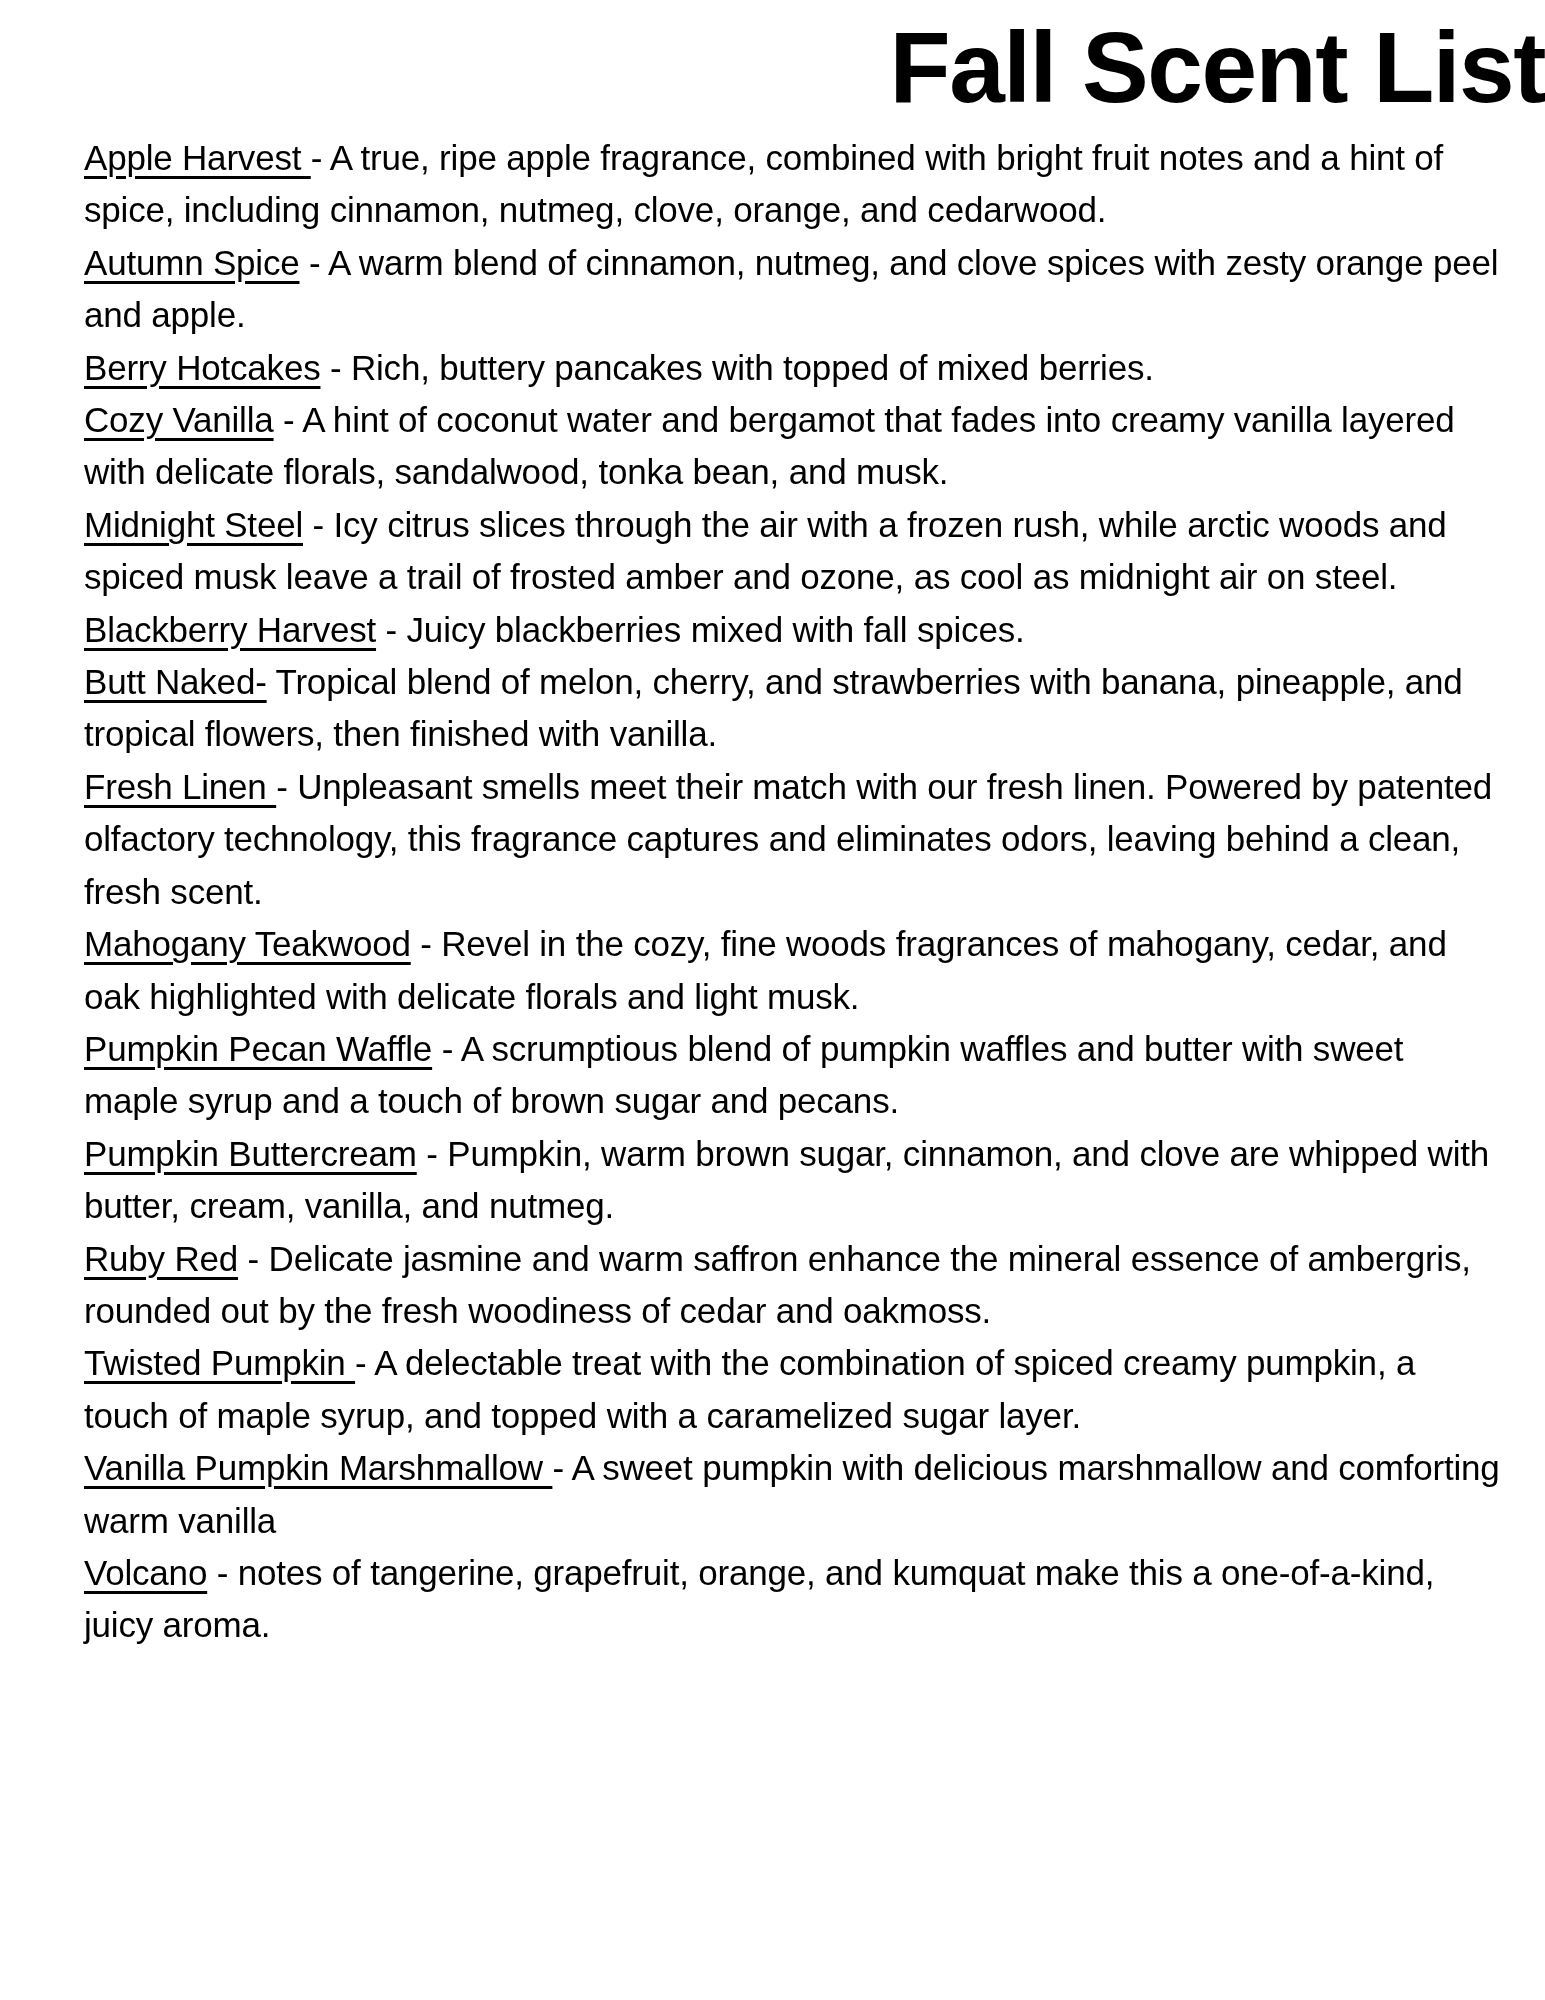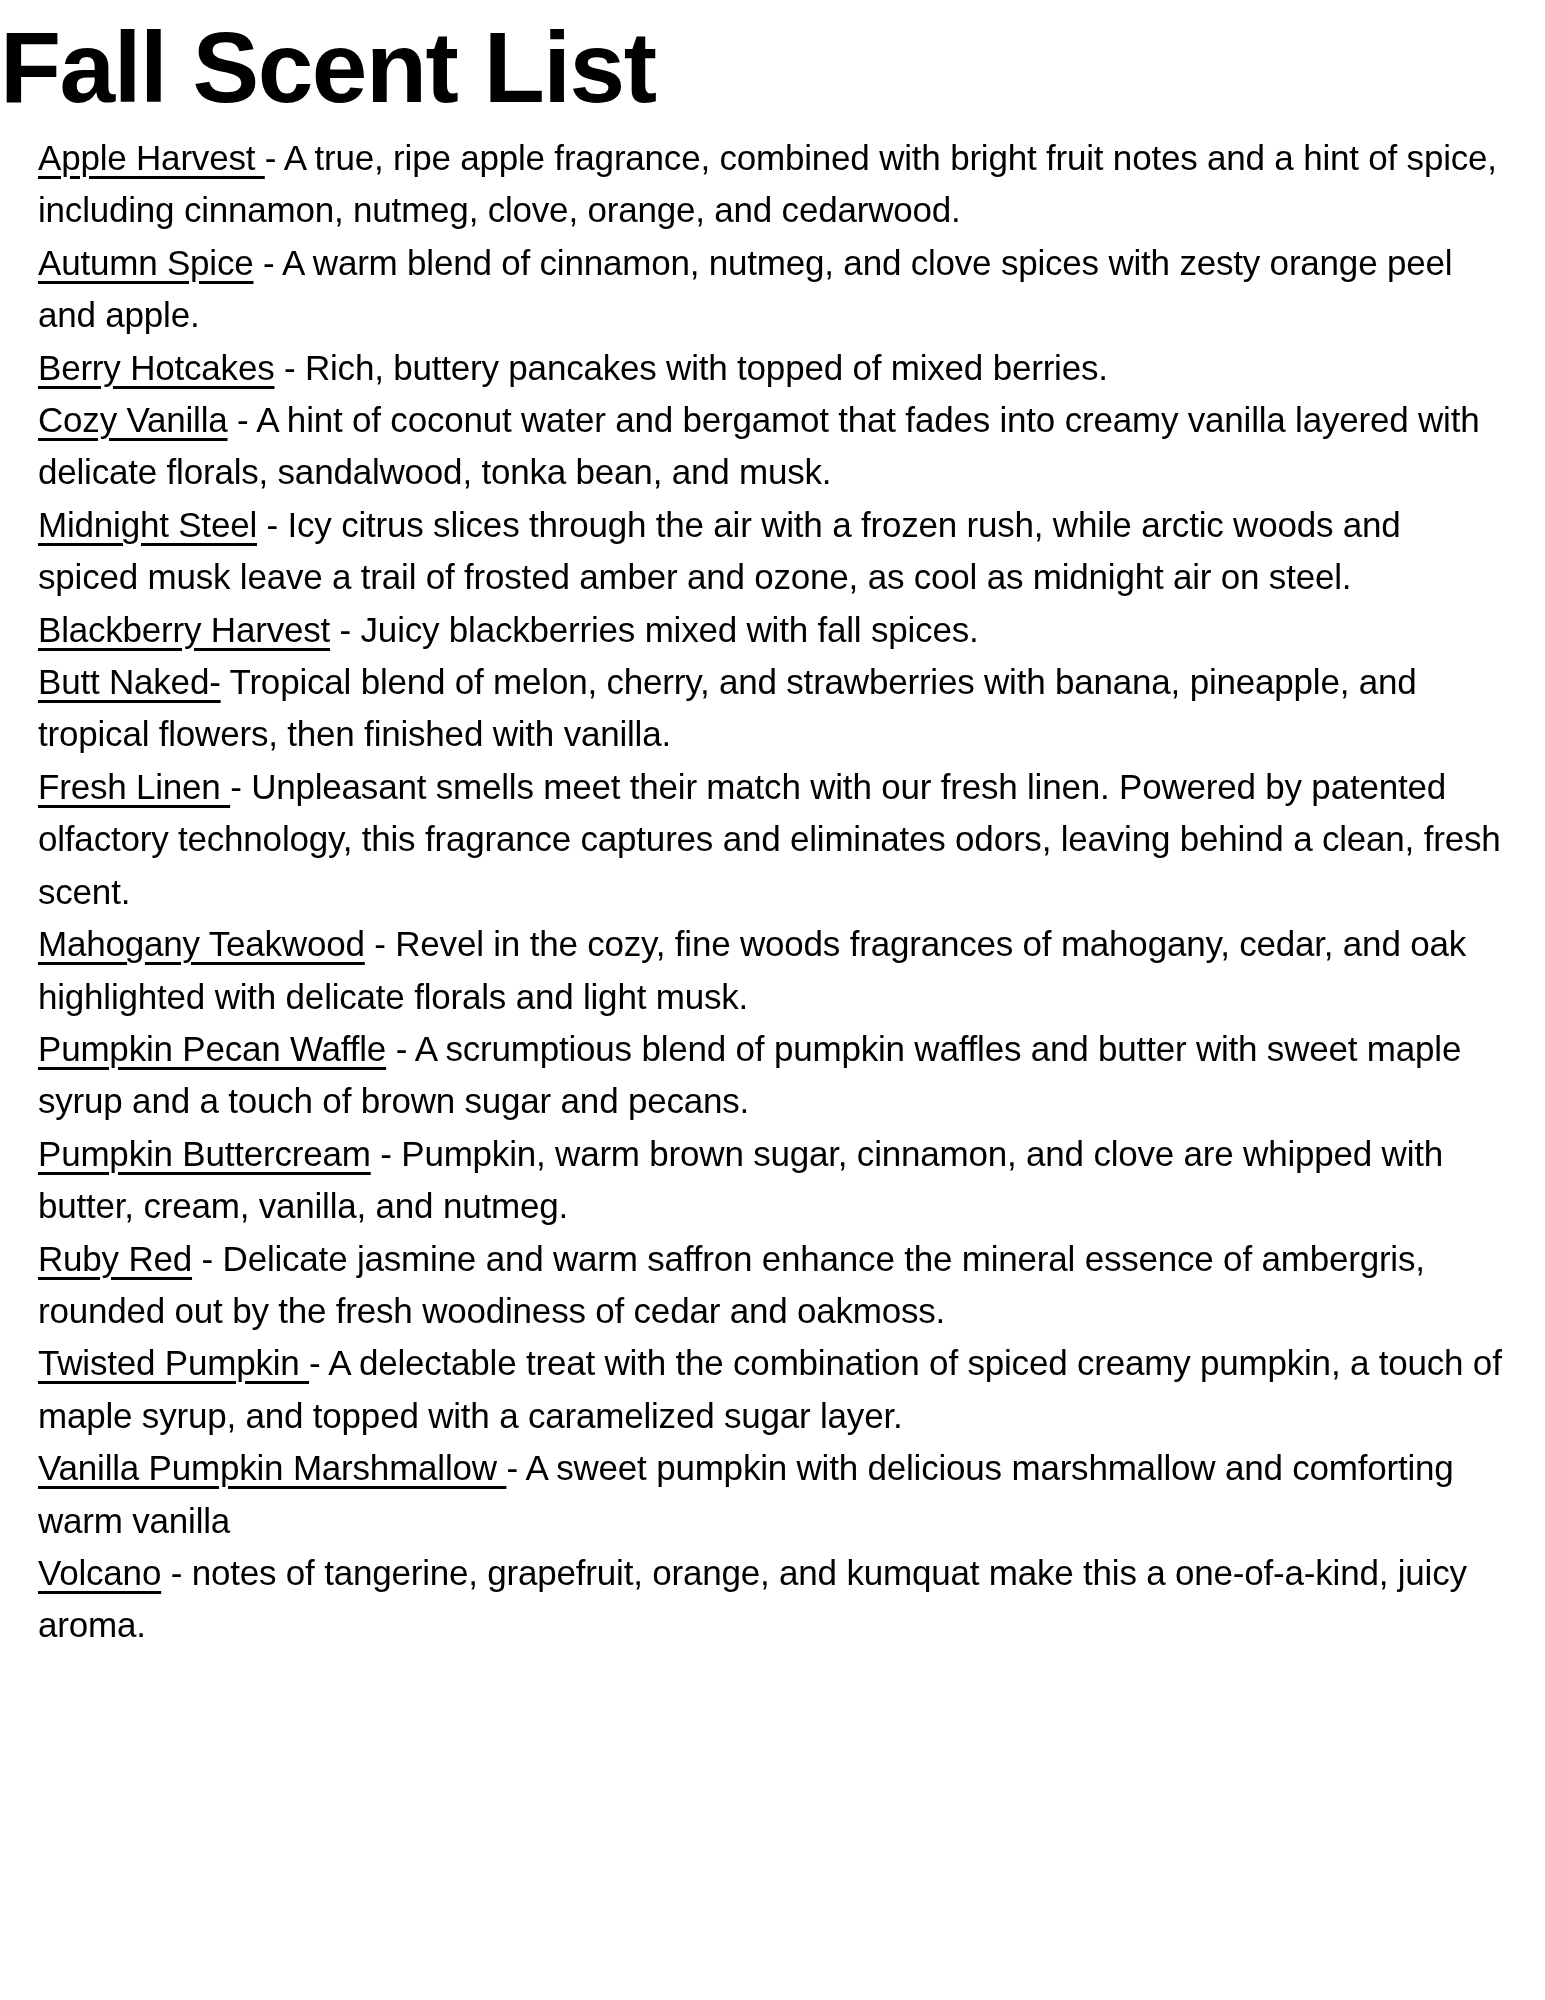--- a/index.html
+++ b/index.html
@@ -19,7 +19,7 @@
   }
   .title {
     margin: 12px 0 10px 0;
-    text-align: left;
+    text-align: right;
     font-size: 100px;
     line-height: 1.1;
     font-weight: bold;

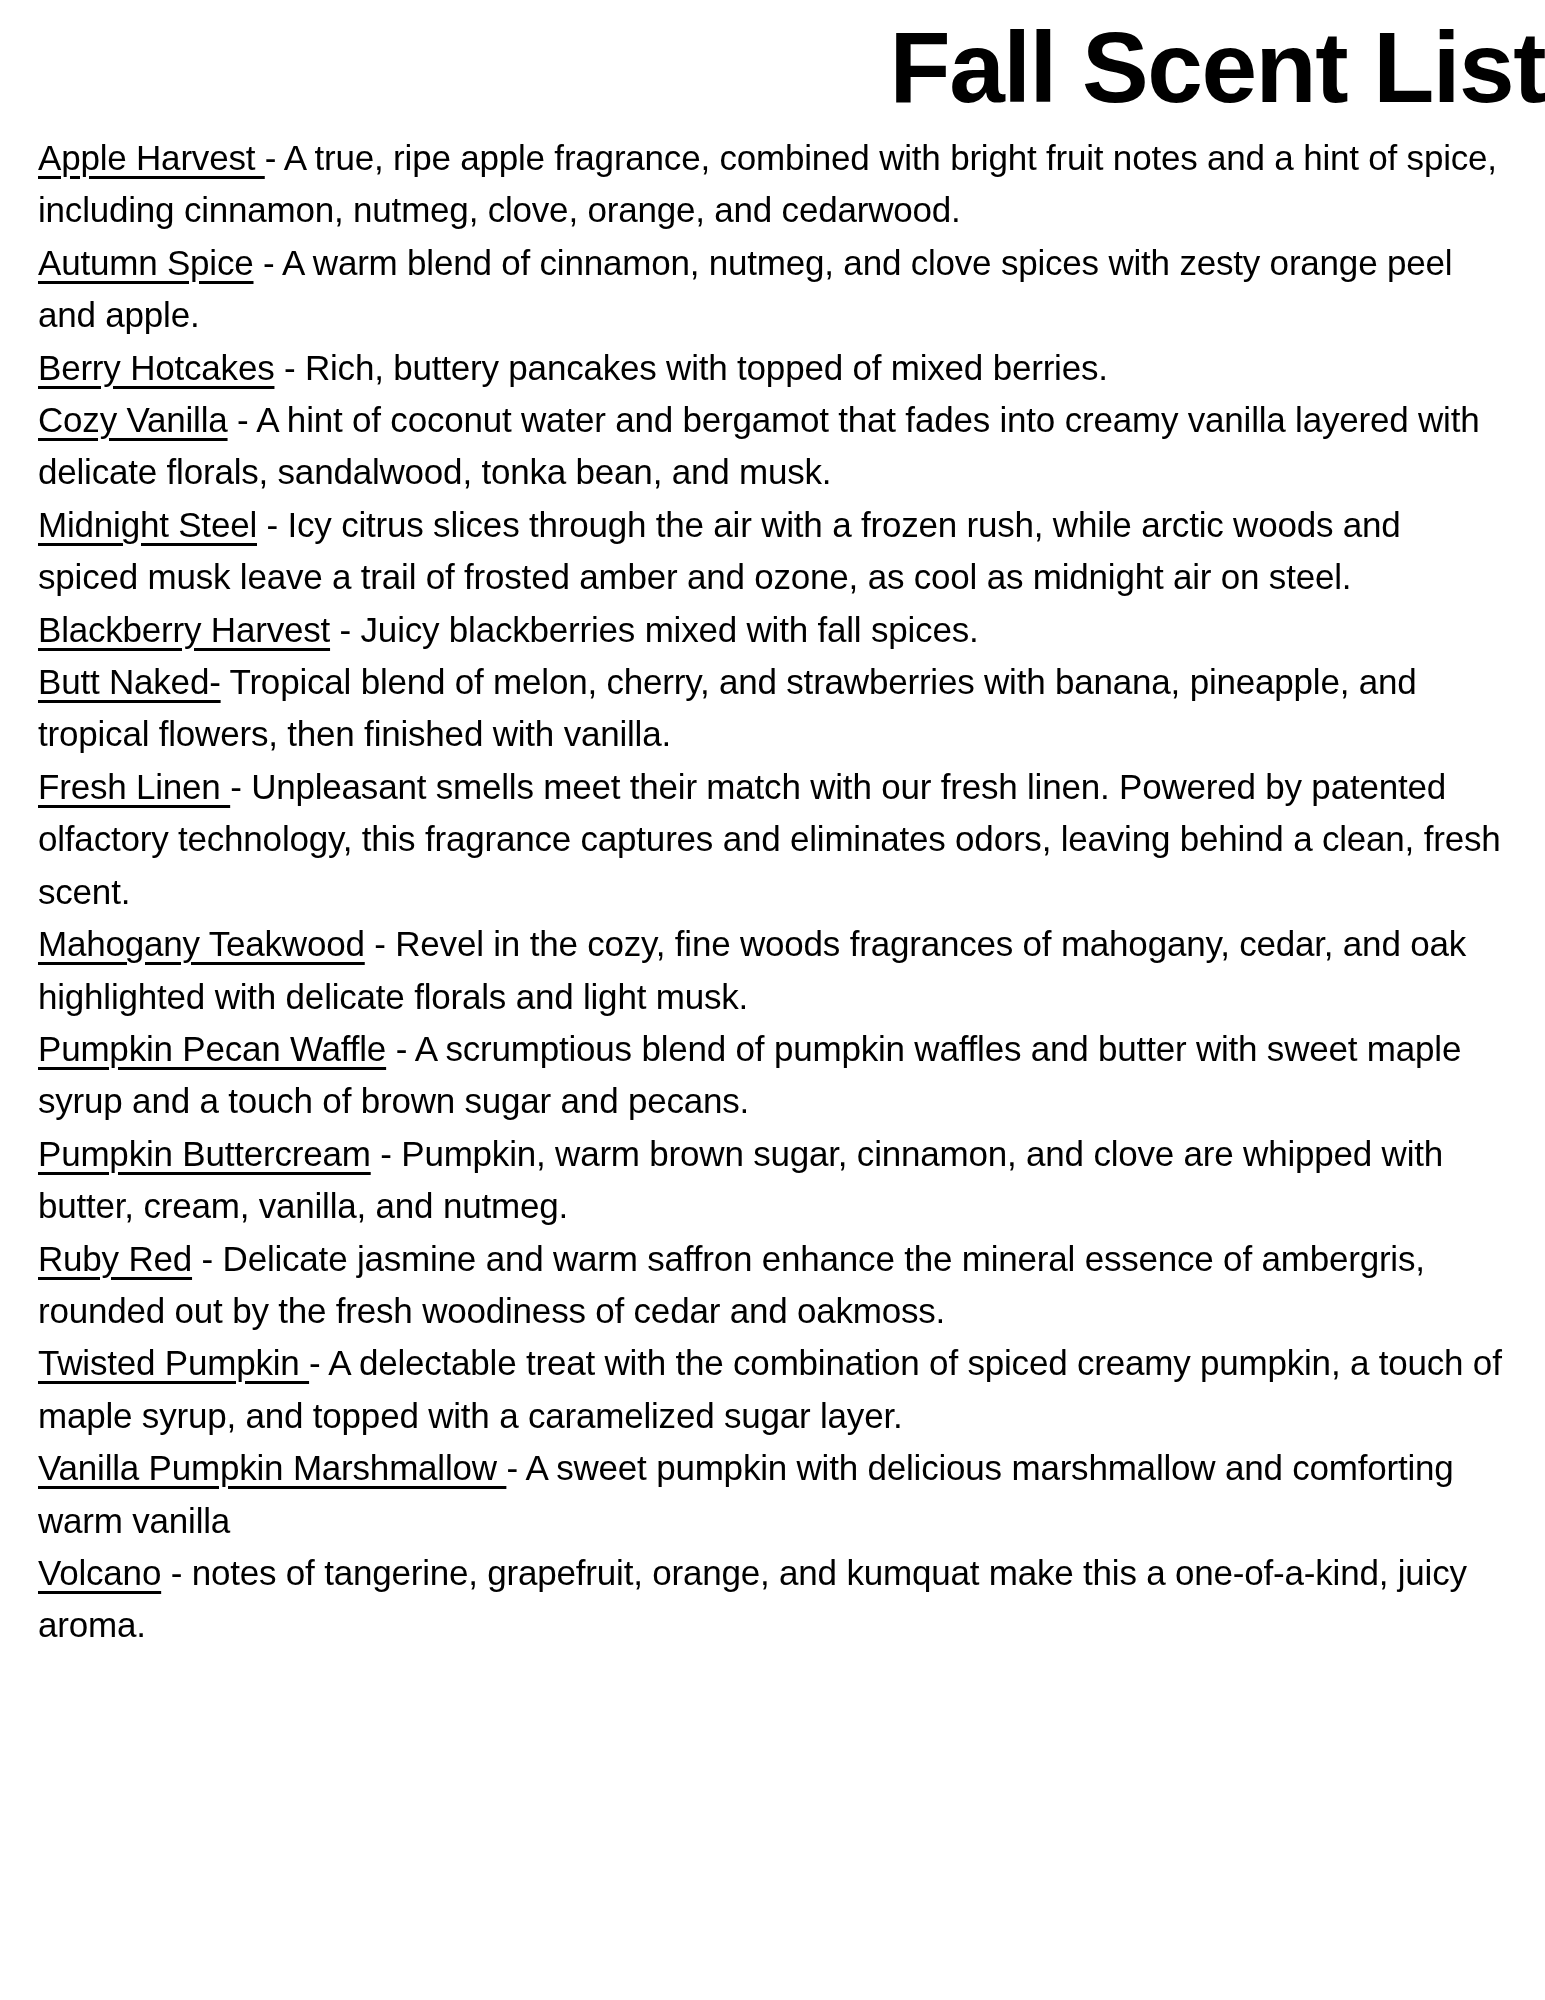--- a/index.html
+++ b/index.html
@@ -32,6 +32,7 @@
     line-height: 52.4px;
     letter-spacing: -0.2px;
     font-weight: 400;
+    margin-left: 46px;
   }
   .scent {
     margin: 0;

